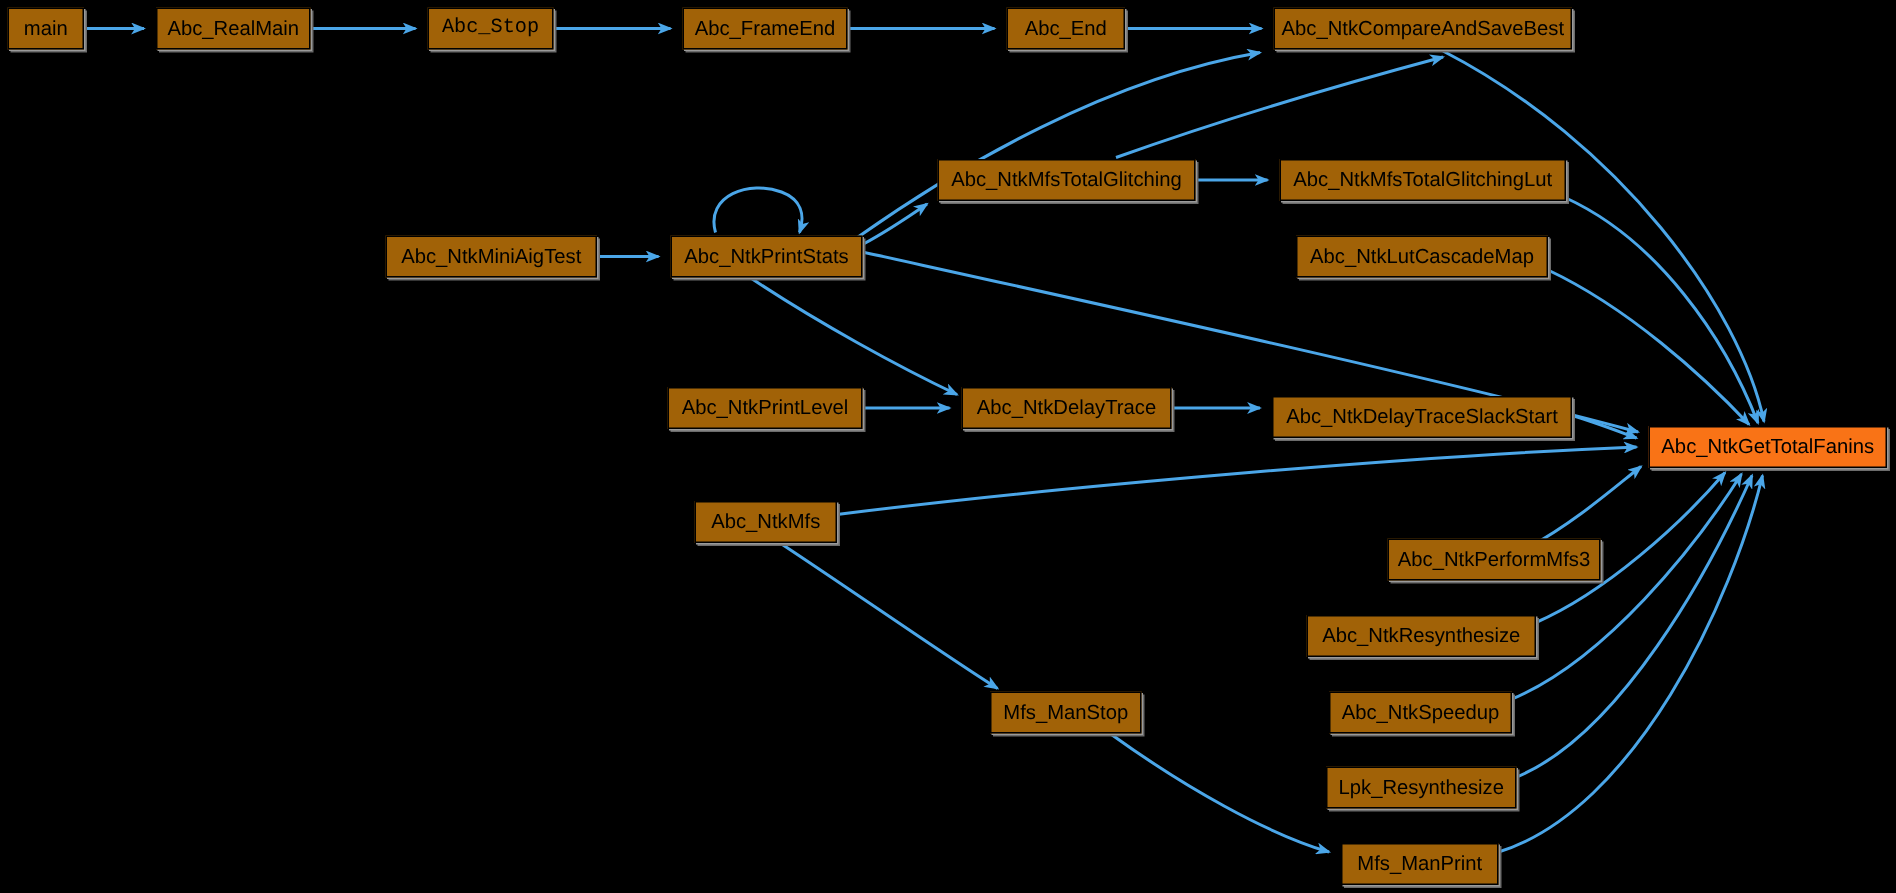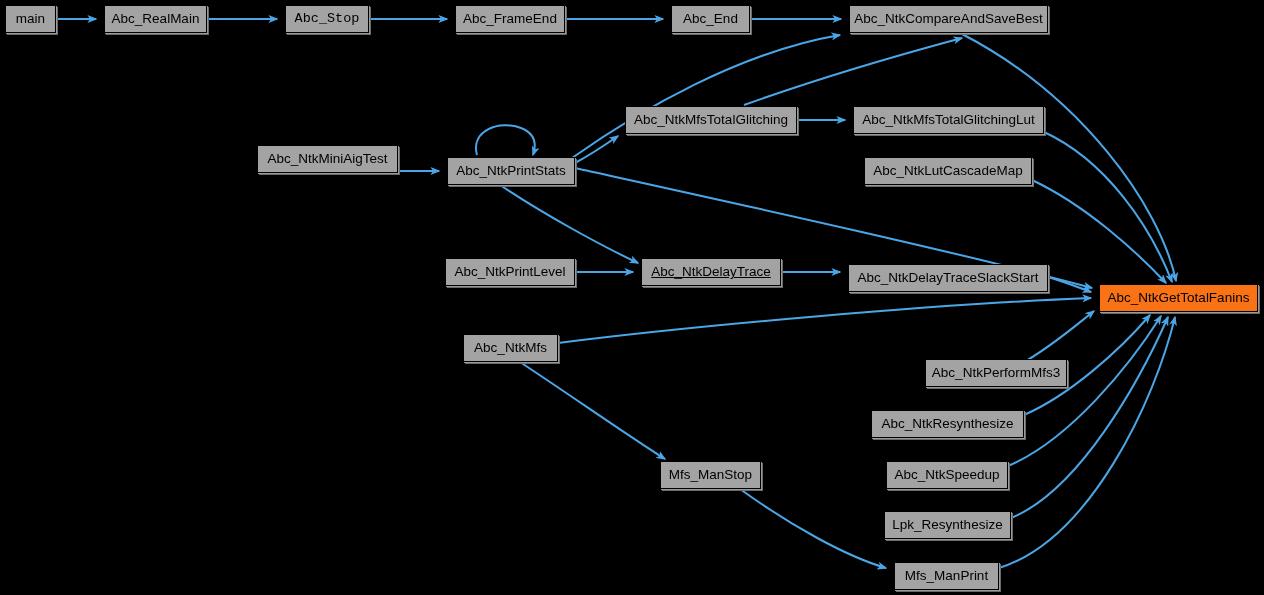--- a/index.html
+++ b/index.html
@@ -7,7 +7,7 @@
   #canvas{position:relative;width:1264px;height:595px;background:#000;overflow:hidden;
           font-family:"Liberation Sans","DejaVu Sans",sans-serif;}
   svg.edges{position:absolute;left:0;top:0;width:1264px;height:595px;pointer-events:none;}
-  .node{position:absolute;box-sizing:border-box;border:1px solid #000;background:#a3a3a3;
+  .node{position:absolute;box-sizing:border-box;border:1px solid #000;background:#a16207;
         color:#000;font-size:13.5px;line-height:1;display:flex;align-items:center;
         justify-content:center;white-space:nowrap;
         box-shadow:1px 1px 0 0 #9a9a9a, 2px 2px 0 0 #6b6b6b;}

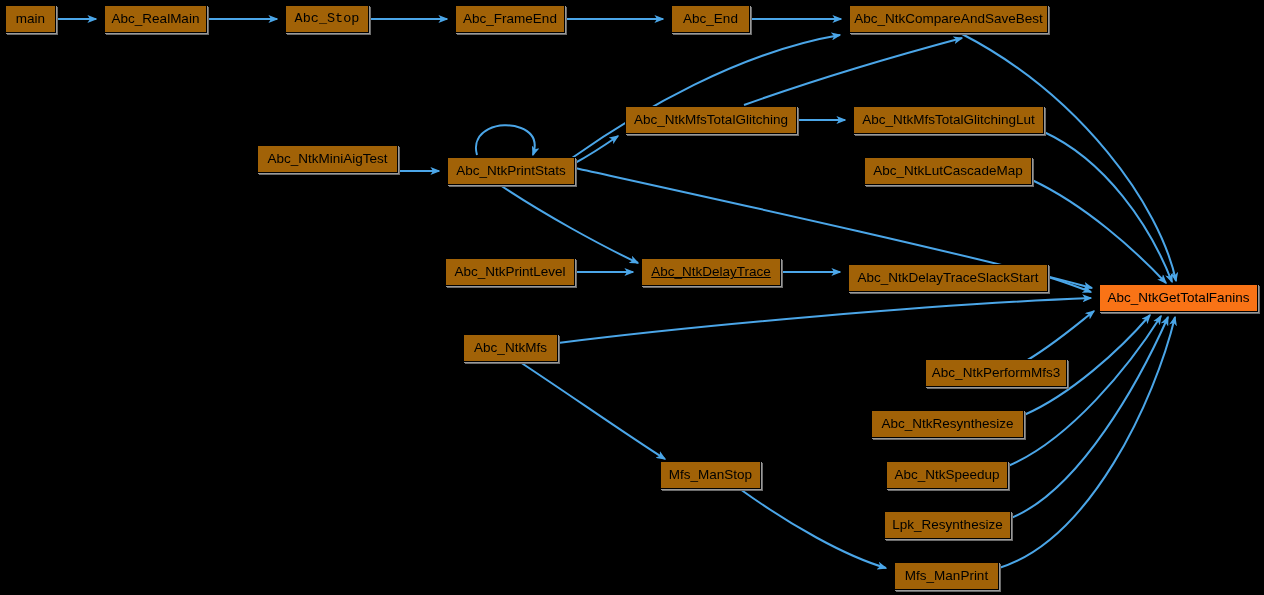--- a/index.html
+++ b/index.html
@@ -84,7 +84,7 @@
       <div class="node" style="left: 864px; top: 157px; width: 168px; height: 28px;">
         <span>Abc_NtkLutCascadeMap</span>
       </div>
-      <div class="node" style="left: 257px; top: 145px; width: 141px; height: 28px;">
+      <div class="node" style="left: 257px; top: 157px; width: 141px; height: 28px;">
         <span>Abc_NtkMiniAigTest</span>
       </div>
       <div class="node" style="left: 447px; top: 157px; width: 128px; height: 28px;">

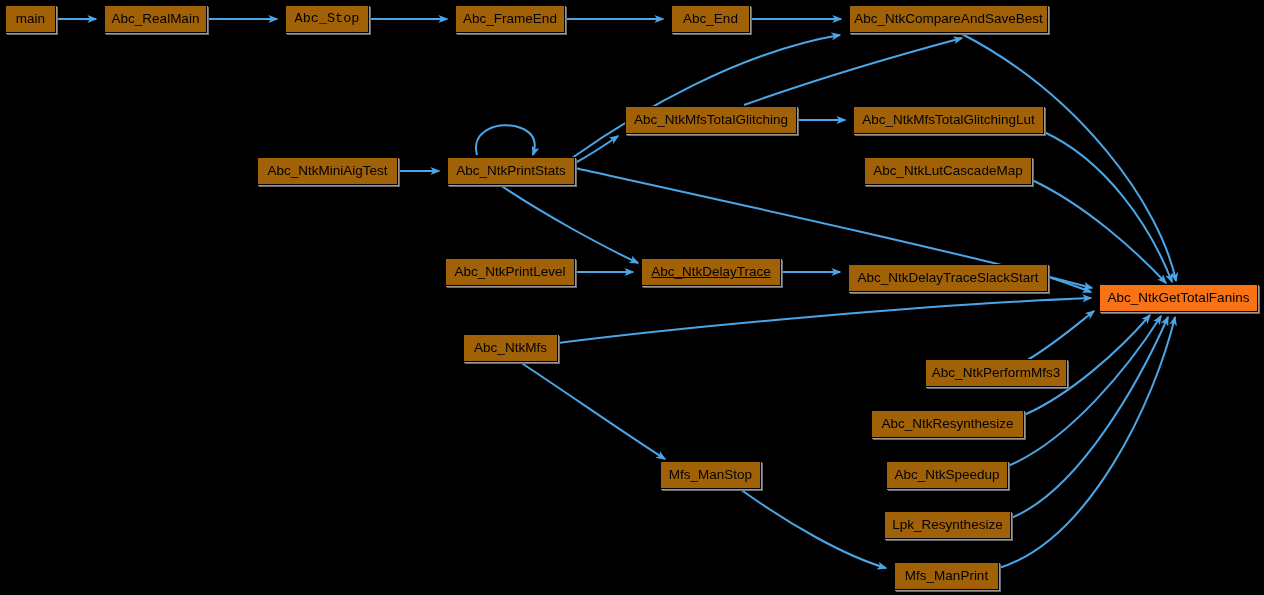--- a/index.html
+++ b/index.html
@@ -93,7 +93,7 @@
       <div class="node" style="left: 445px; top: 258px; width: 130px; height: 28px;">
         <span>Abc_NtkPrintLevel</span>
       </div>
-      <div class="node" style="left: 641px; top: 258px; width: 140px; height: 28px; text-decoration: underline;">
+      <div class="node" style="left: 641px; top: 258px; width: 140px; height: 28px;">
         <span>Abc_NtkDelayTrace</span>
       </div>
       <div class="node" style="left: 848px; top: 264px; width: 200px; height: 28px;">

